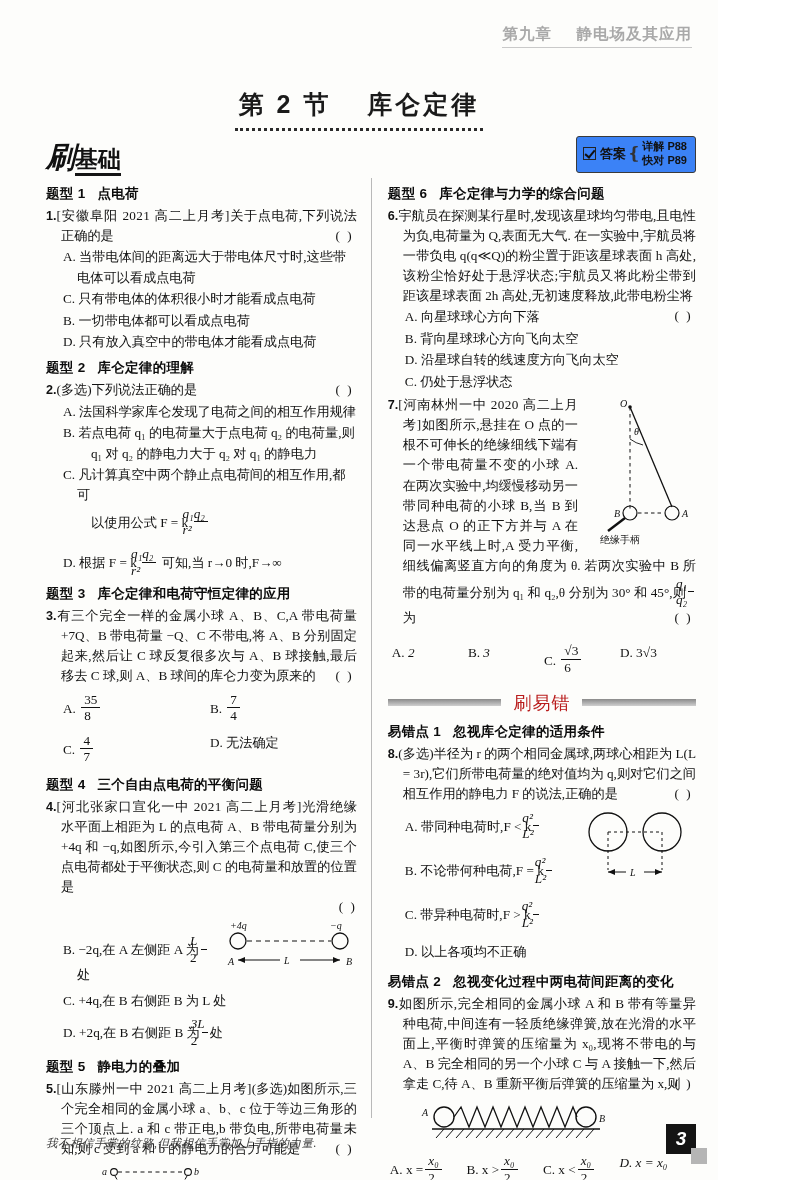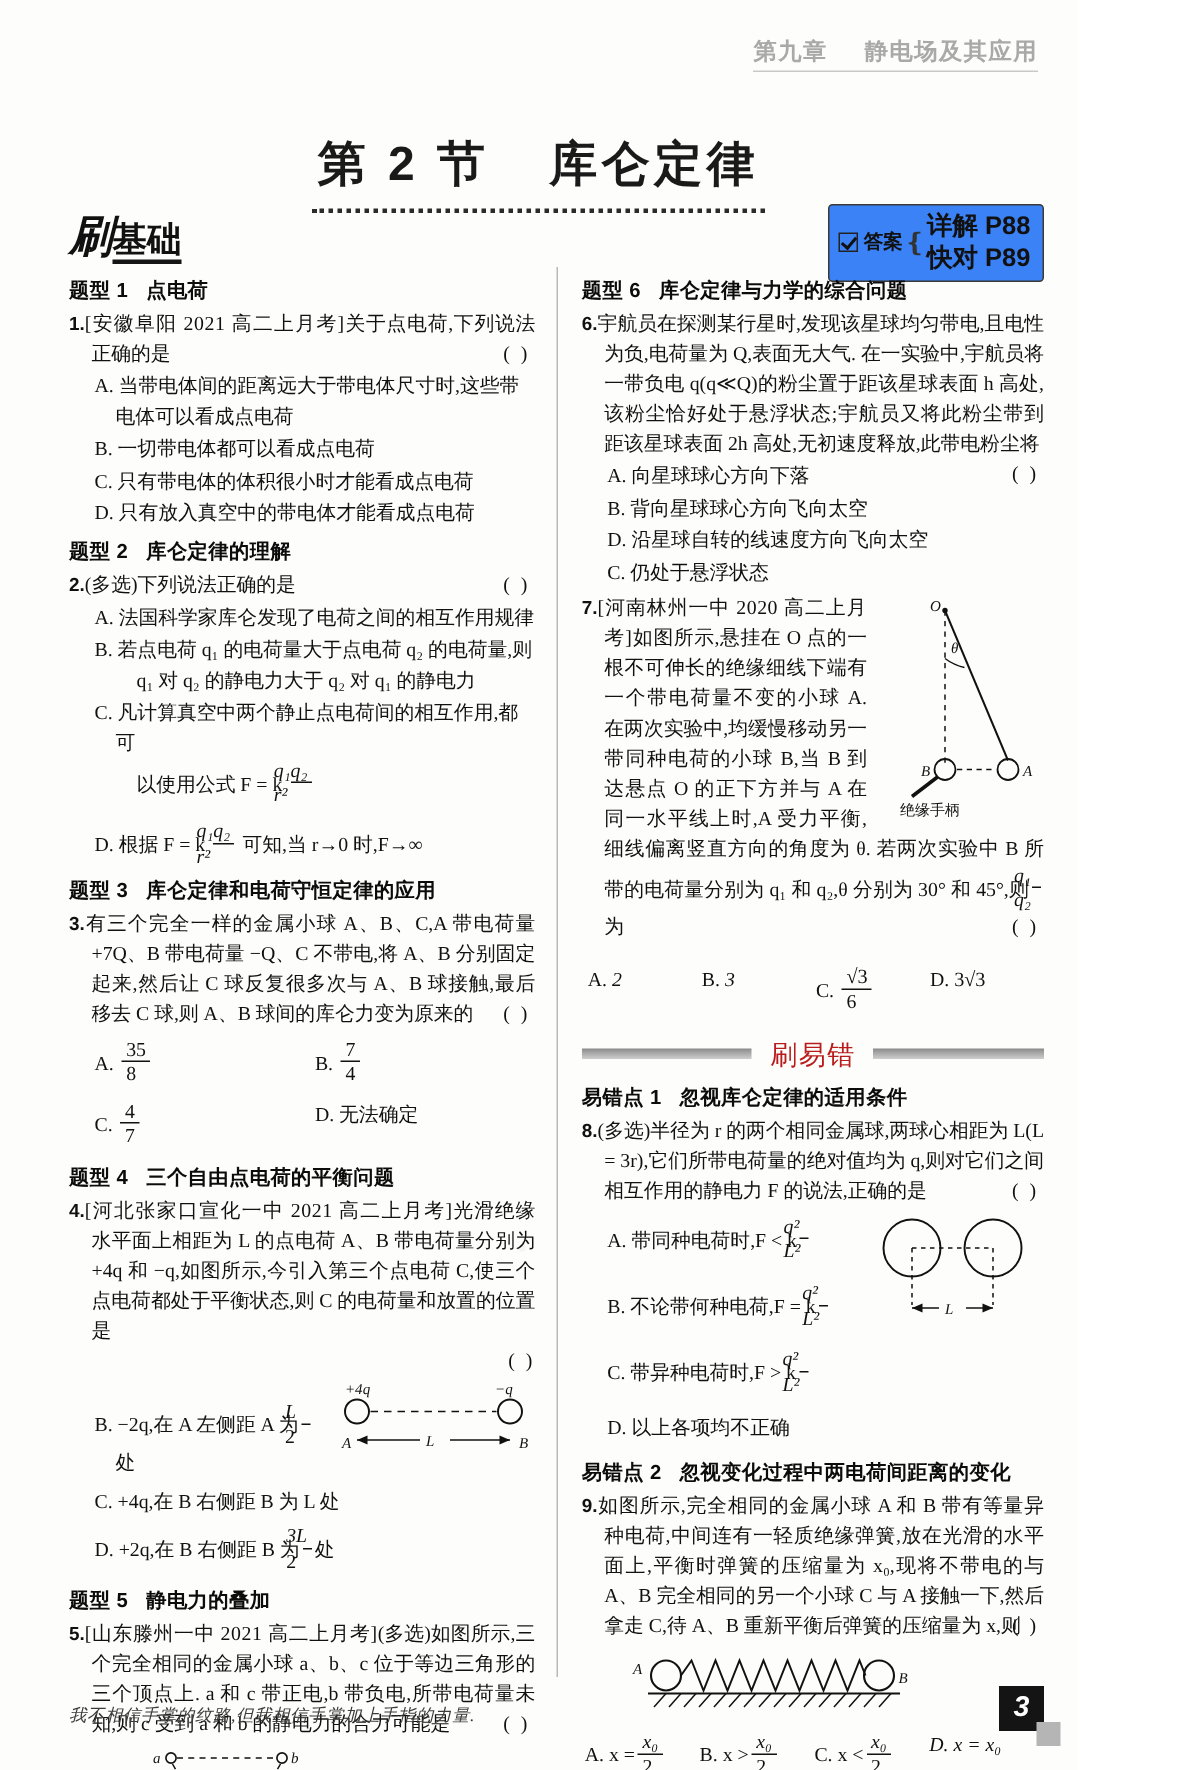--- a/index.html
+++ b/index.html
@@ -38,7 +38,7 @@
     display: inline-block;
     font-family: "Liberation Sans", sans-serif;
     font-weight: bold;
-    font-size: 32px;
+    font-size: 25px;
     letter-spacing: 3px;
     color: #1a1a1a;
     padding: 0 4px 7px 4px;

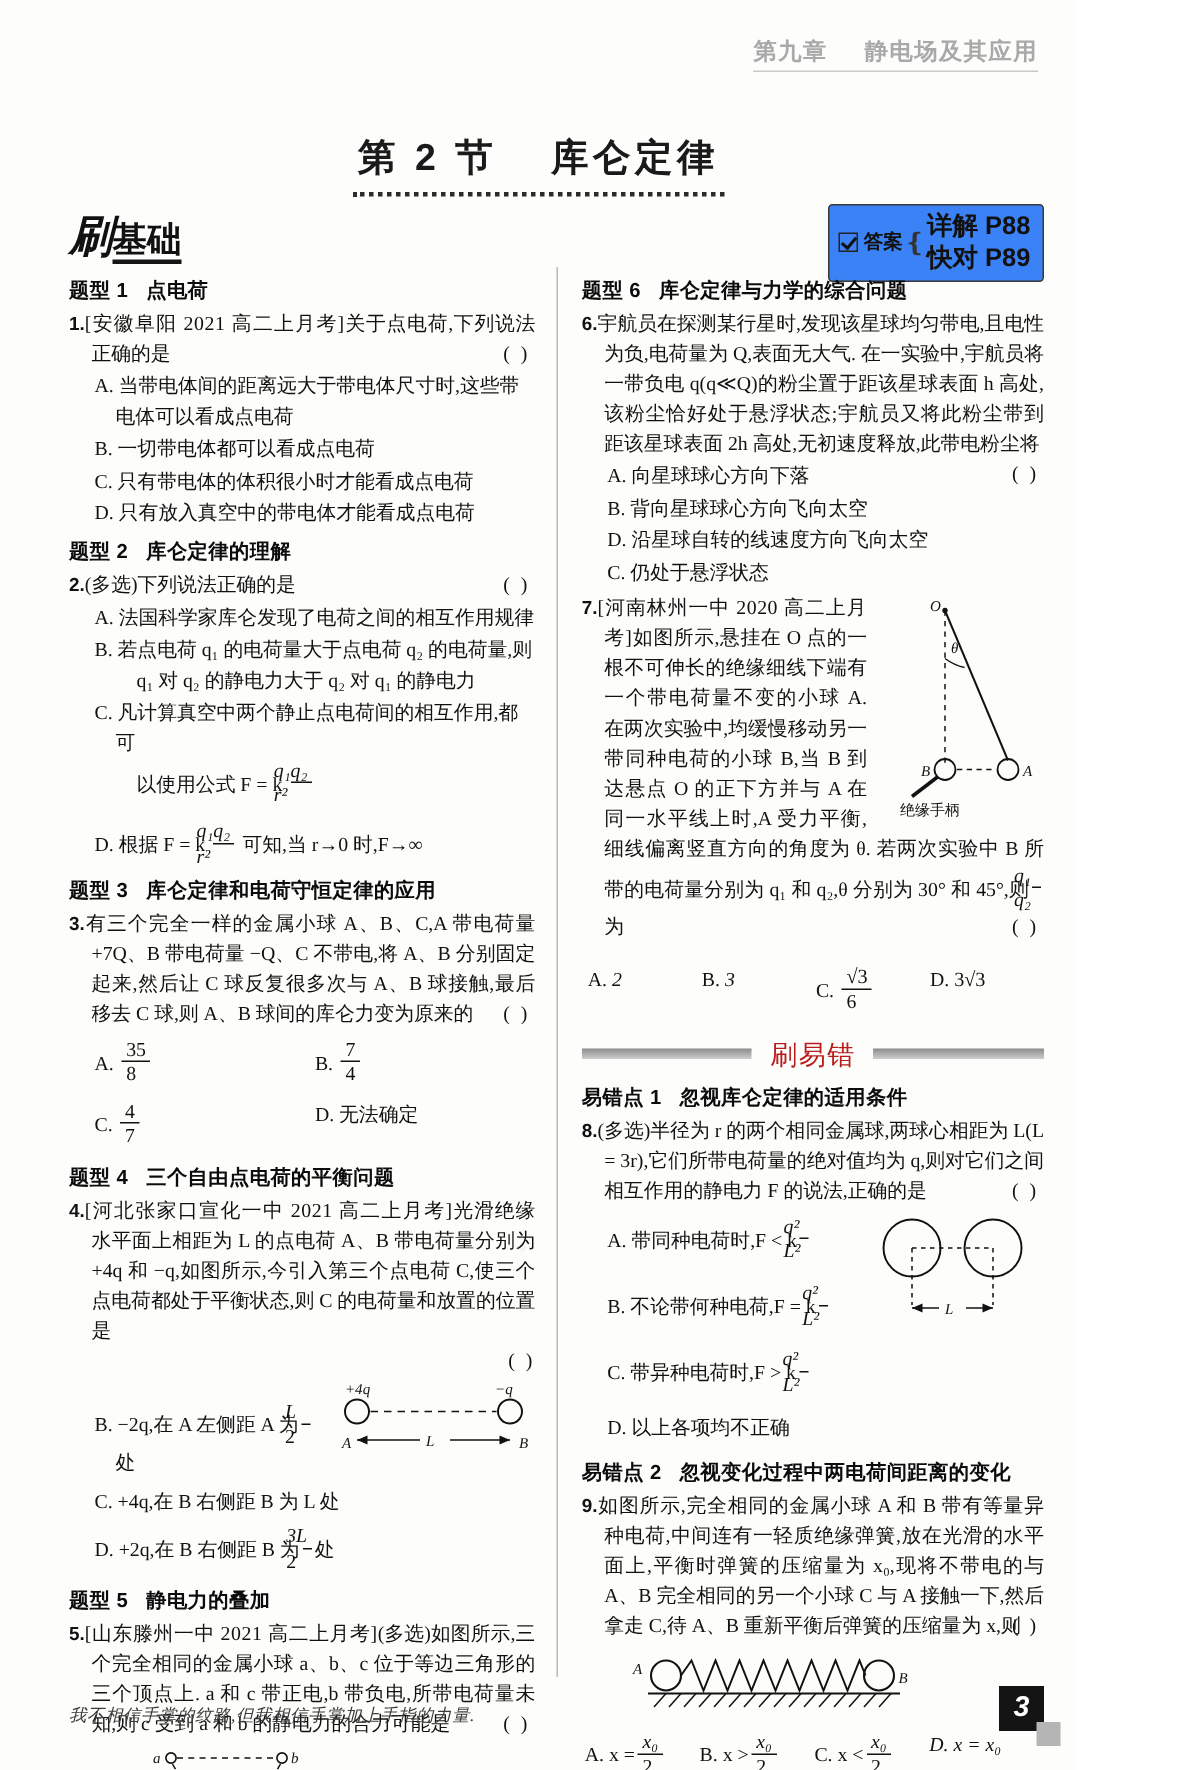--- a/index.html
+++ b/index.html
@@ -87,7 +87,7 @@
   }
   .ansbox .lbl { font-size: 13px; font-weight: bold; margin-right: 1px; }
   .ansbox .brace { font-size: 17px; color: #333; margin: 0 1px 0 0; }
-  .ansbox .pages { font-size: 17px; line-height: 1.25; font-weight: bold; }
+  .ansbox .pages { font-size: 11px; line-height: 1.25; font-weight: bold; }
 
   
   .cols {

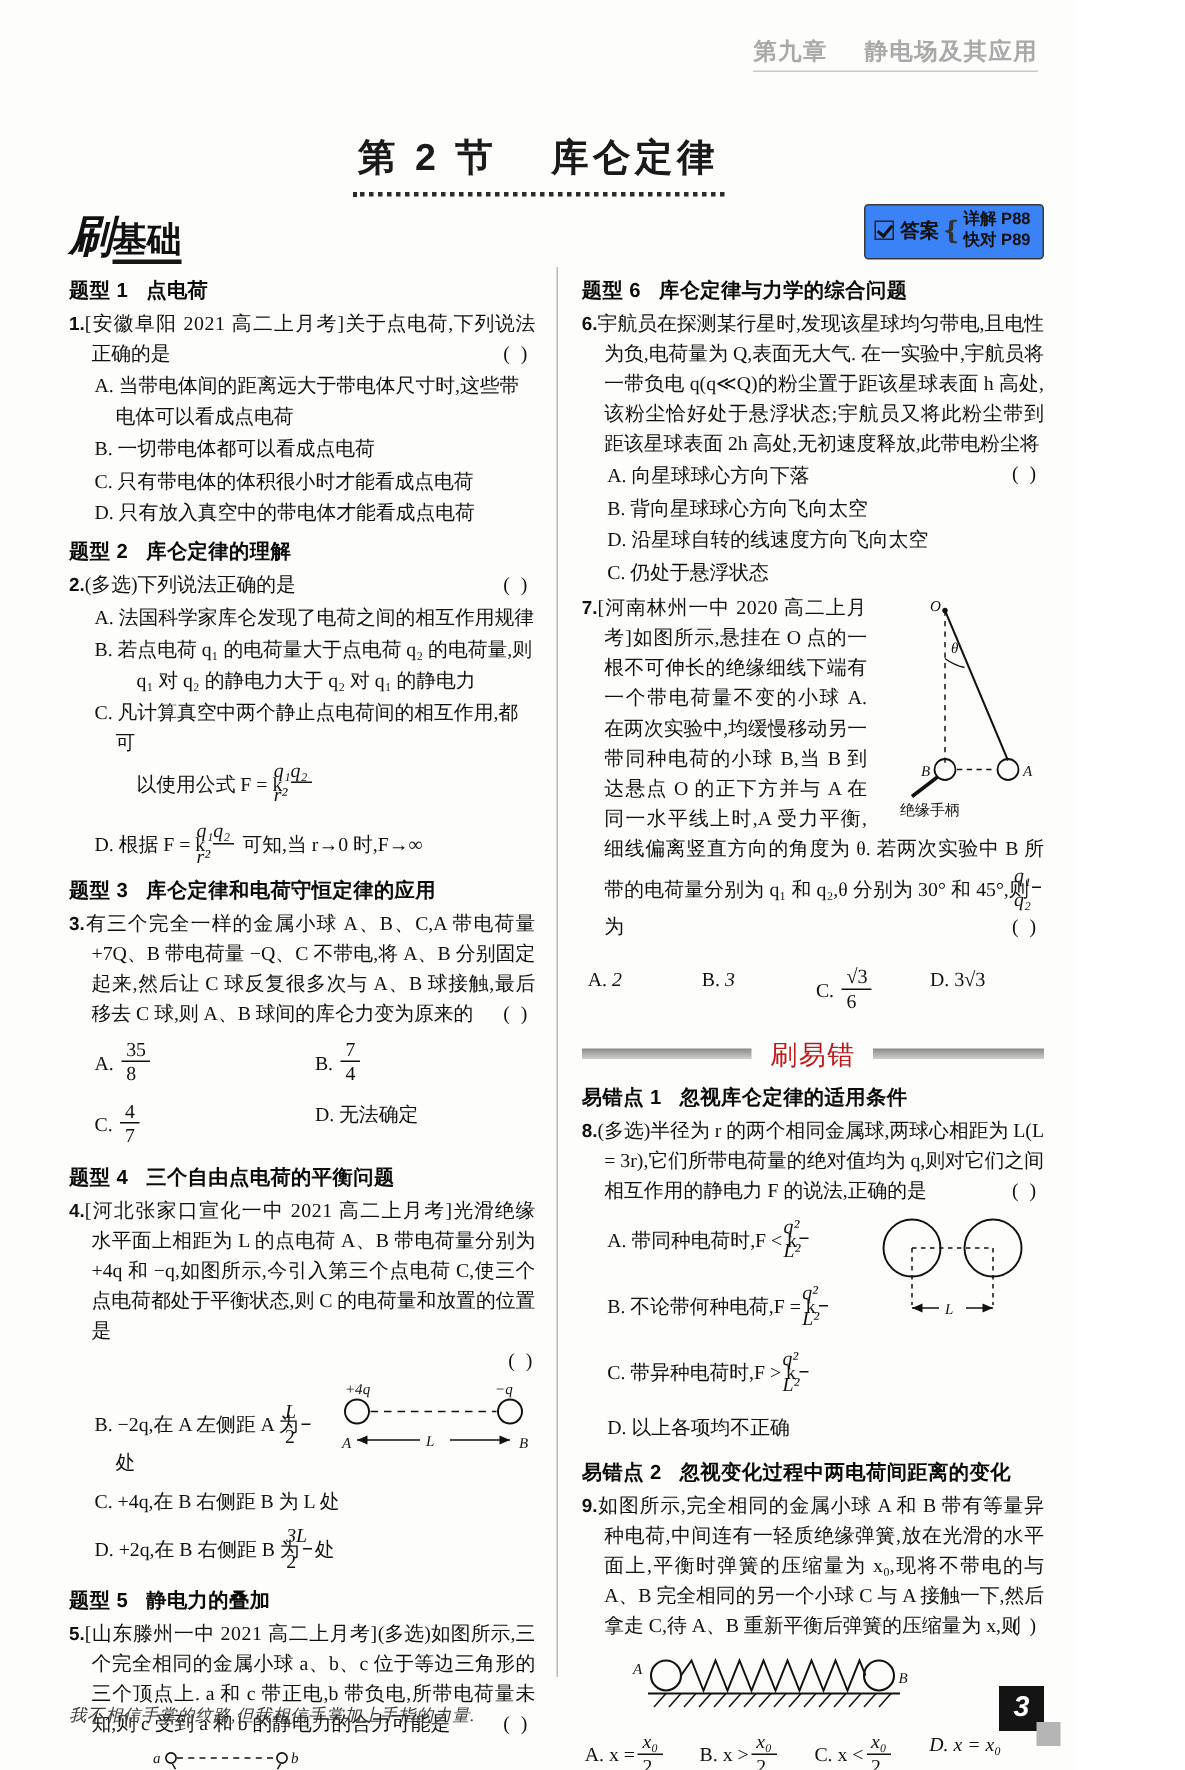--- a/index.html
+++ b/index.html
@@ -238,8 +238,8 @@
         </div>
         <div class="opts">
           <div class="opt">A. 当带电体间的距离远大于带电体尺寸时,这些带电体可以看成点电荷</div>
+          <div class="opt">C. 只有带电体的体积很小时才能看成点电荷</div>
           <div class="opt">B. 一切带电体都可以看成点电荷</div>
-          <div class="opt">C. 只有带电体的体积很小时才能看成点电荷</div>
           <div class="opt">D. 只有放入真空中的带电体才能看成点电荷</div>
         </div>
       </div>

